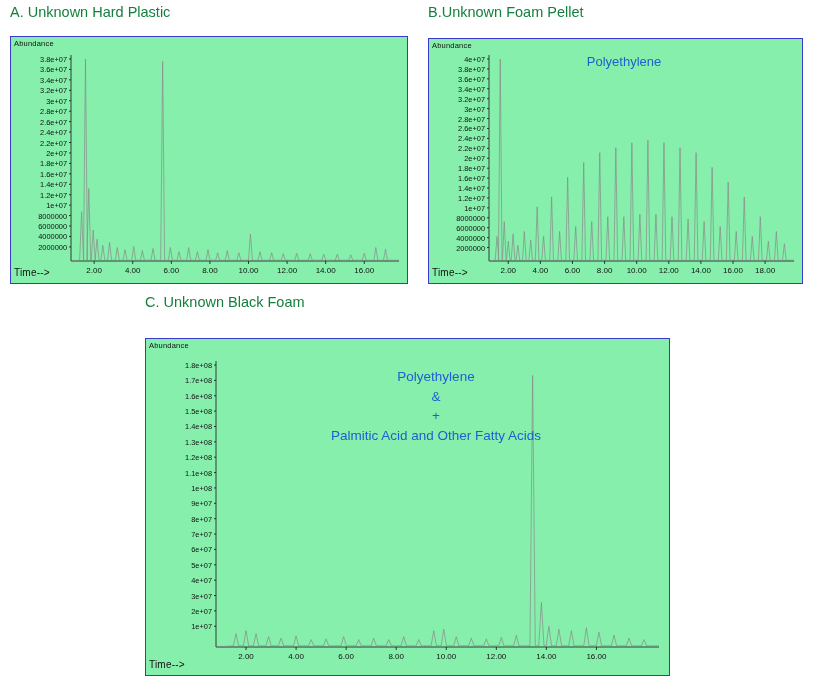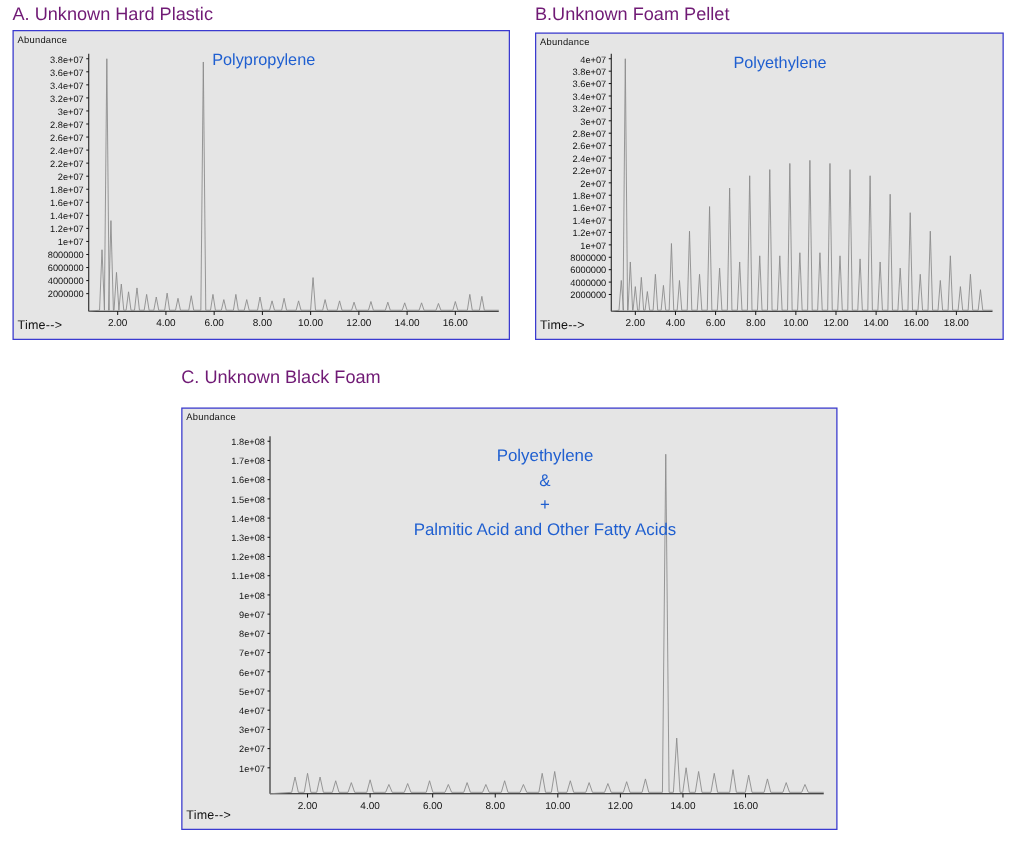--- a/index.html
+++ b/index.html
@@ -13,7 +13,7 @@
   .panel{position:absolute;}
   .panel-title{
     font-size:14.5px;
-    color:#701a75;
+    color:#15803d;
     font-family:"Liberation Sans", sans-serif;
     white-space:nowrap;
   }

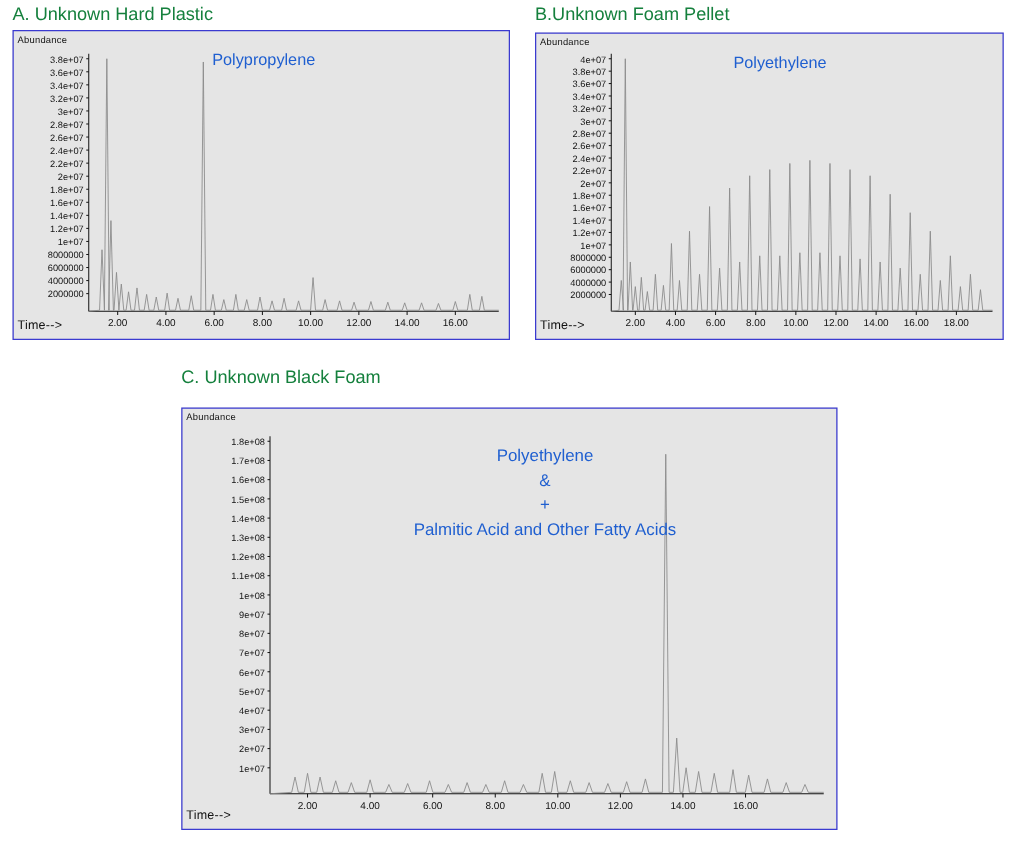--- a/index.html
+++ b/index.html
@@ -20,8 +20,9 @@
   .chart-box{
     position:absolute;
     border:1px solid #3a3ad0;
-    background:#e5e5e5;
+    background:#86efac;
     box-sizing:border-box;
+    margin-top:12px;
   }
   .abund-label{
     position:absolute;

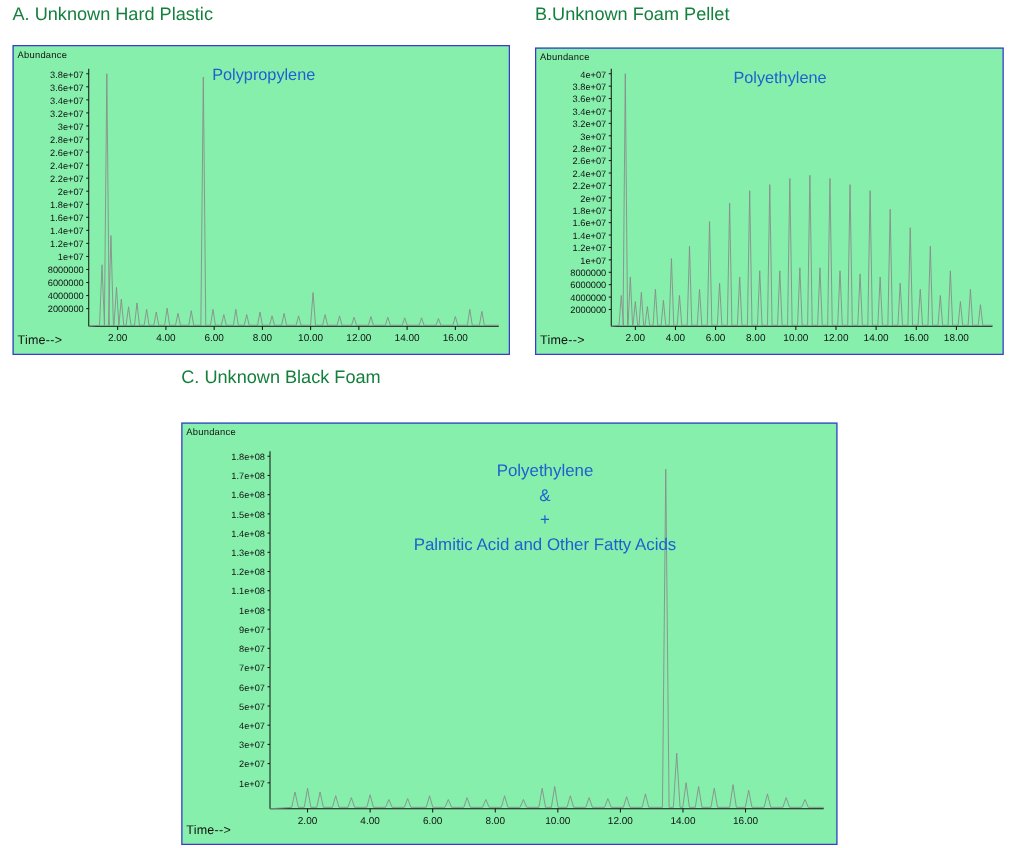--- a/index.html
+++ b/index.html
@@ -64,7 +64,6 @@
 </div>
 <div class="chart-box" id="box-a" style="left:10px;top:24px;width:398px;height:248px;">
   <div class="abund-label">Abundance</div>
-  <div class="annot" style="left:110px;top:14px;width:180px;">Polypropylene</div>
   <div class="time-label" style="top:230px;">Time--&gt;</div>
   <svg id="svg-a" width="396" height="246" viewBox="0 0 396 246">
       <text x="56" y="25" text-anchor="end" class="ytick">3.8e+07</text>

